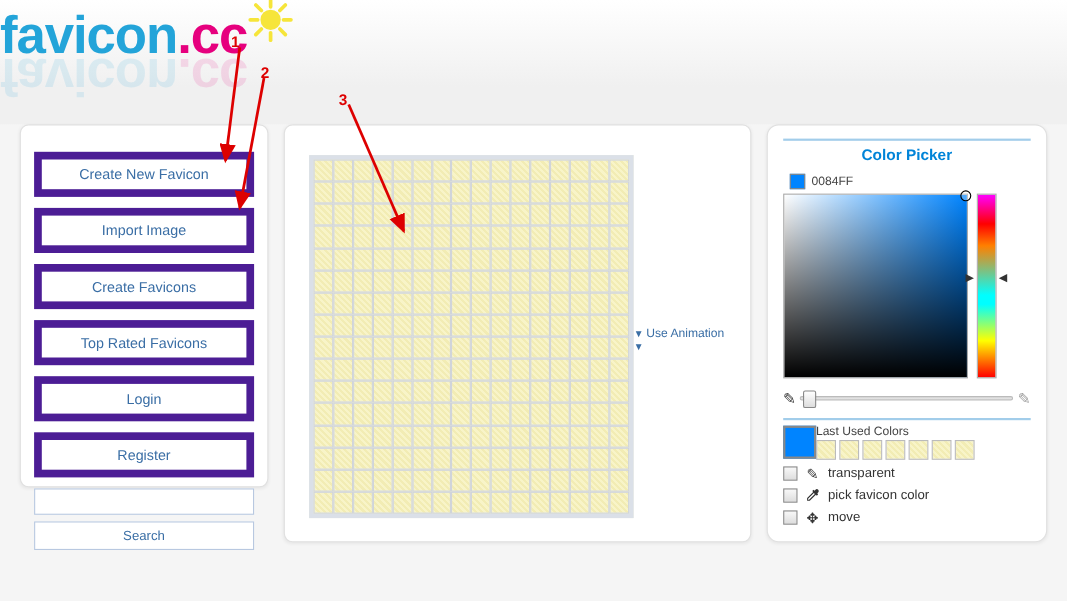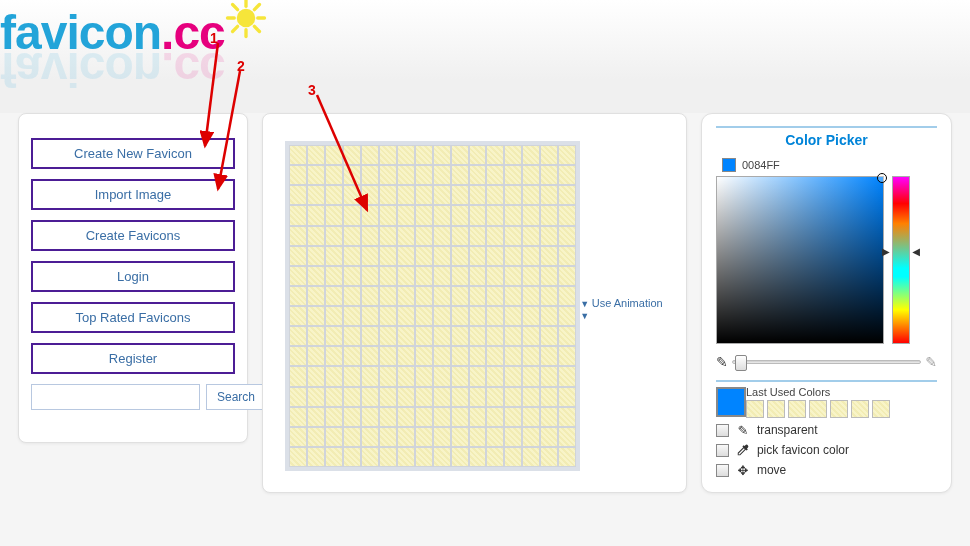--- a/index.html
+++ b/index.html
@@ -73,7 +73,7 @@
     display:block;
     width: 100%;
     background:#fff;
-    border:2px solid #4c1d95;
+    border:7px solid #4c1d95;
     color:#3a6ea5;
     font-size:13px;
     padding:6px 0;

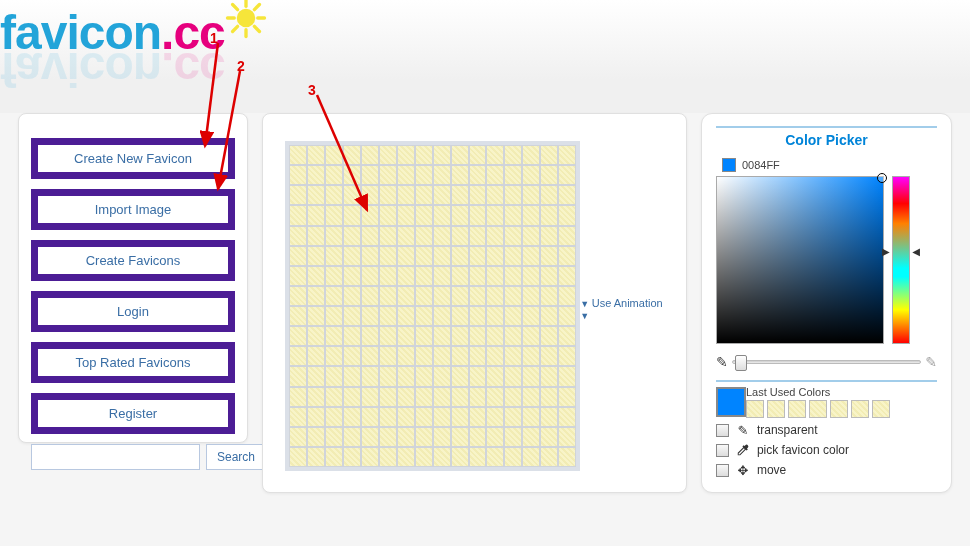--- a/index.html
+++ b/index.html
@@ -240,8 +240,8 @@
     <button class="menu-btn">Create New Favicon</button>
     <button class="menu-btn">Import Image</button>
     <button class="menu-btn">Create Favicons</button>
+    <button class="menu-btn">Top Rated Favicons</button>
     <button class="menu-btn">Login</button>
-    <button class="menu-btn">Top Rated Favicons</button>
     <button class="menu-btn">Register</button>
     <div class="search-row">
       <input class="search-input" placeholder="" style="">

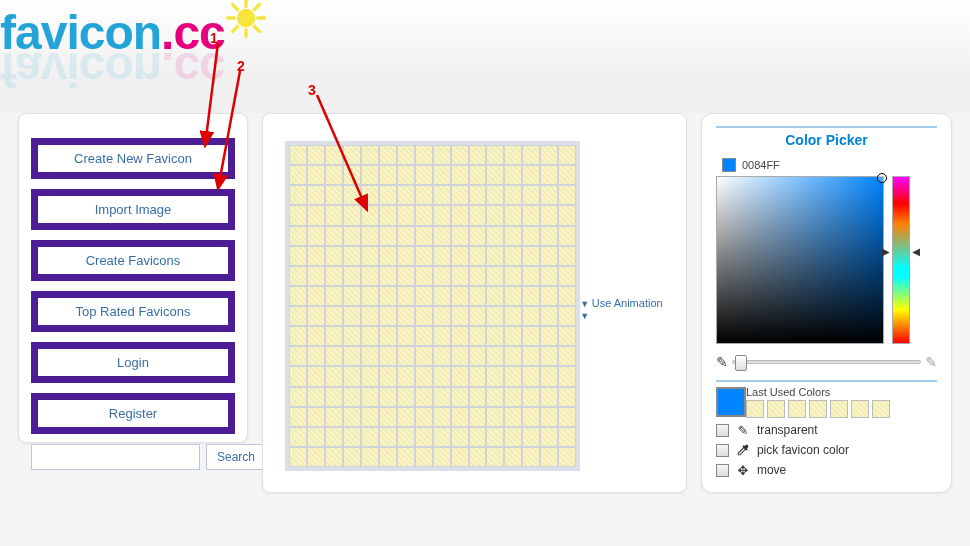--- a/index.html
+++ b/index.html
@@ -83,6 +83,7 @@
   .search-row {
     display:flex;
     gap:6px;
+    flex-direction:column;
   }
   .search-input {
     flex:1;

